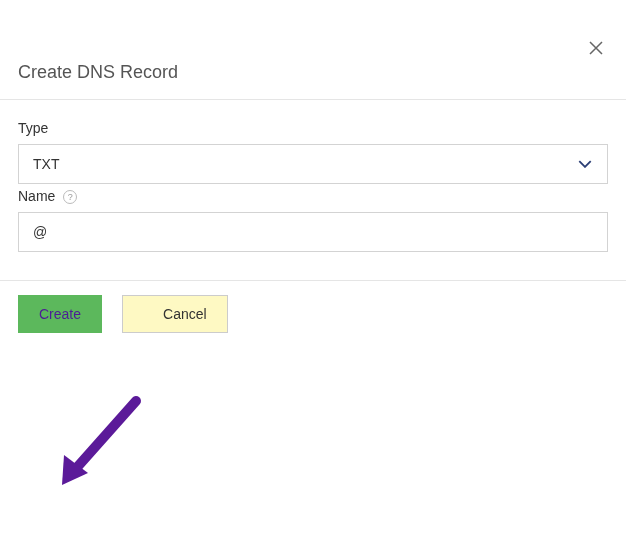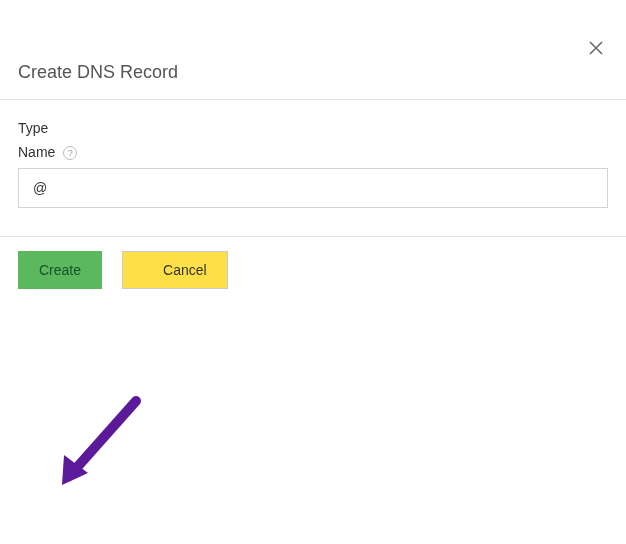--- a/index.html
+++ b/index.html
@@ -151,6 +151,14 @@
 
   <div class="field-group">
     <label class="field-label">Type</label>
+    <div class="select-wrap">
+      <div class="select-input">TXT</div>
+      <span class="select-caret">
+        <svg width="14" height="8" viewBox="0 0 12 7">
+            <path d="M1 1 L6 6 L11 1" stroke="#2b3e75" stroke-width="1.6" fill="none"></path>
+          </svg>
+      </span>
+    </div>
   </div>
 
   <div class="field-group">

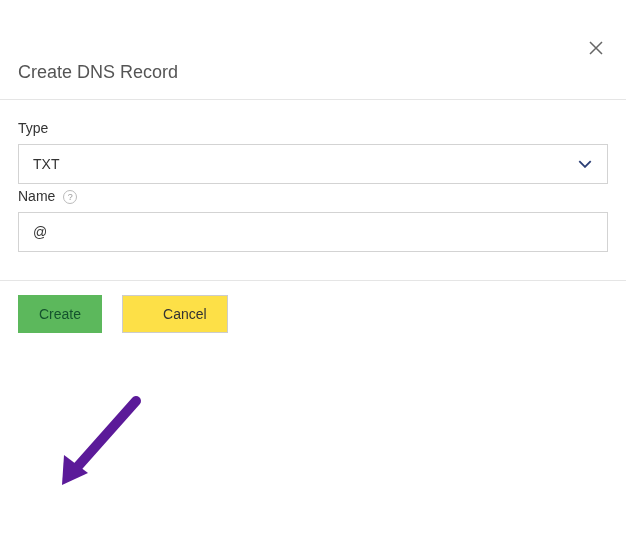--- a/index.html
+++ b/index.html
@@ -117,7 +117,7 @@
     }
     .btn-primary {
       background: #5cb85c;
-      color: #14532d;
+      color: #4c1d95;
       border-color: #5cb85c;
     }
     .btn-secondary {

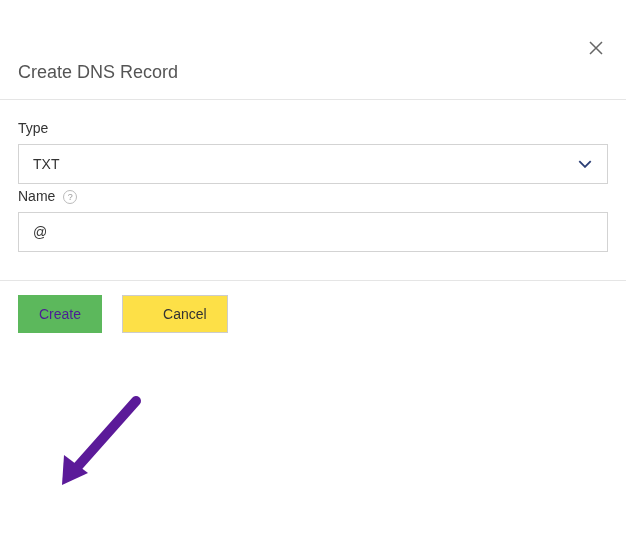--- a/index.html
+++ b/index.html
@@ -121,7 +121,7 @@
       border-color: #5cb85c;
     }
     .btn-secondary {
-      background: #fde047;
+      background: #fef9c3;
       color: #333;
       border: 1px solid #ccc;
       padding-left: 40px;

